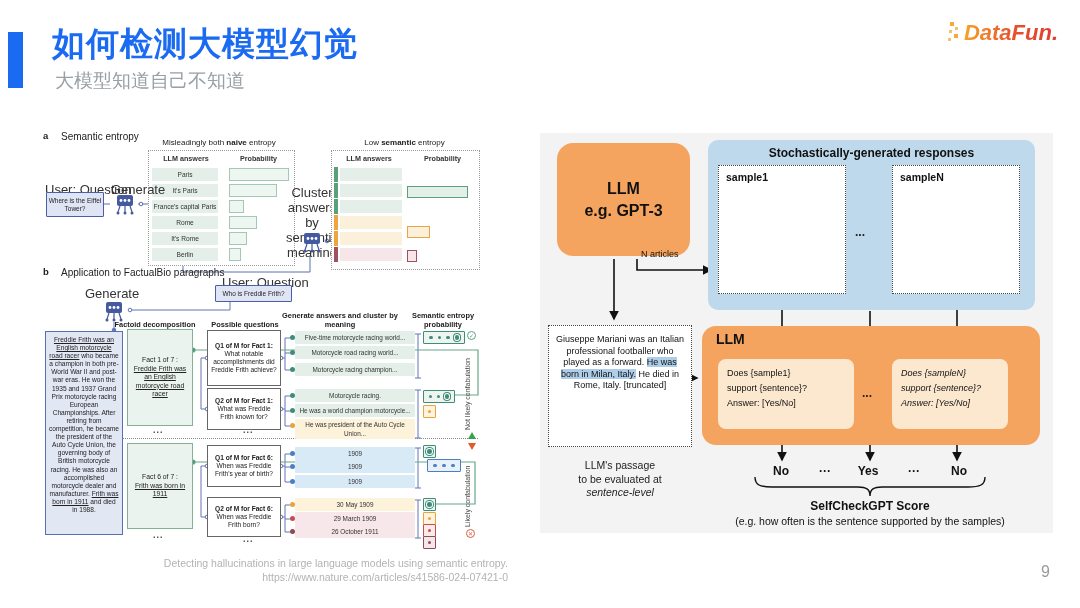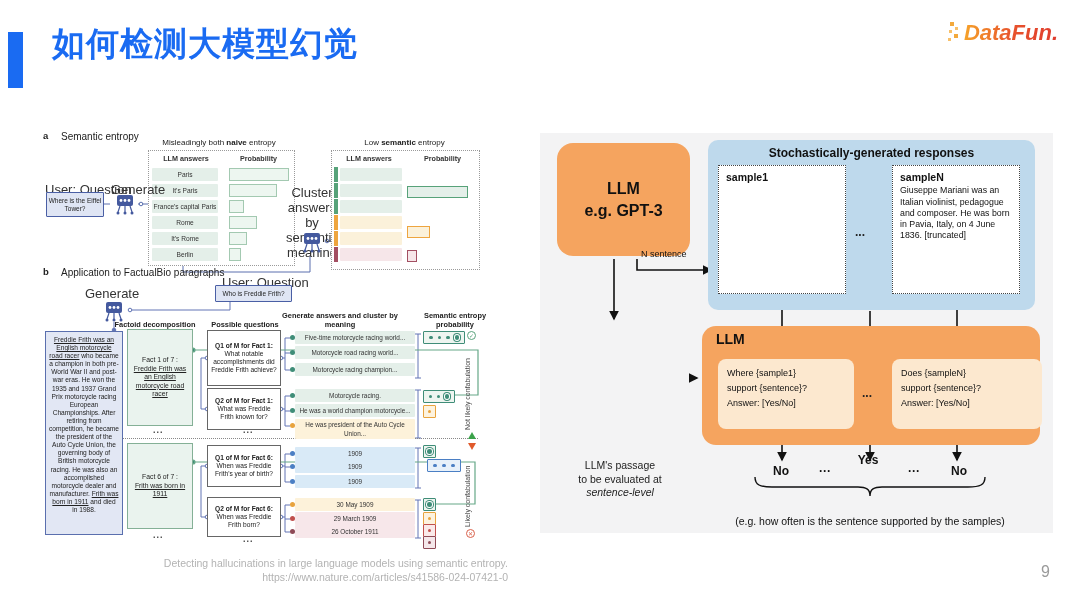--- a/index.html
+++ b/index.html
@@ -88,6 +88,7 @@
 
   <div class="accent-bar"></div>
   <h1 class="slide-title">如何检测大模型幻觉</h1>
+  <div class="slide-subtitle">大模型知道自己不知道</div>
   <div class="logo">
     <span class="logo-dots">
       <span style="left:-14px;top:2px;width:4px;height:4px;"></span>

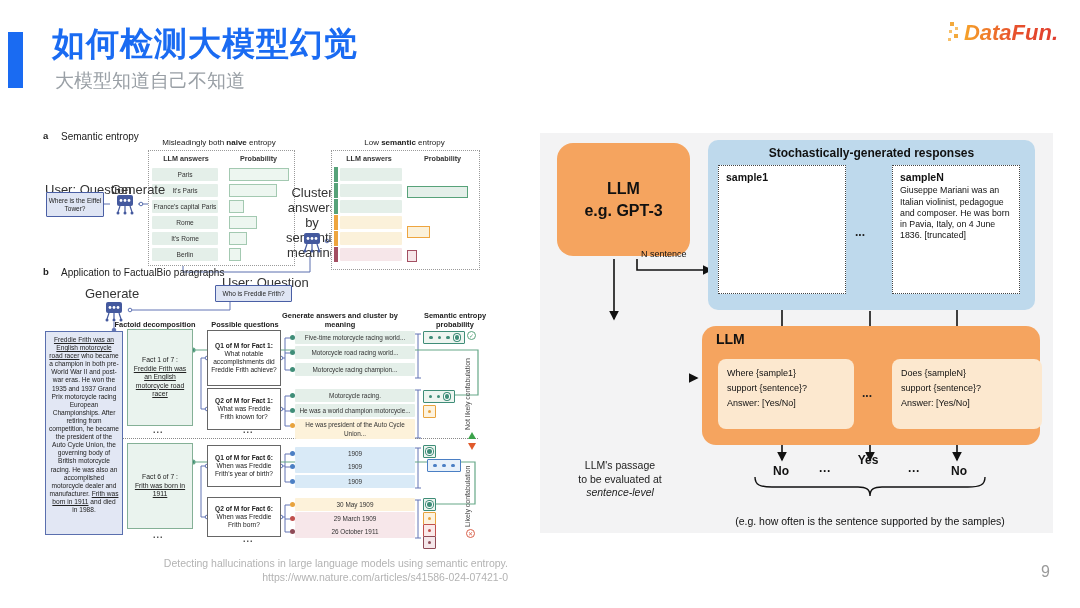--- a/index.html
+++ b/index.html
@@ -415,7 +415,6 @@
     <span class="dots3" style="left:315px;top:92px;">...</span>
     <div class="samplebox" style="left:352px;top:32px;width:128px;height:129px;">
       <div class="st">sampleN</div>
-      <div>Giuseppe Mariani was an Italian violinist, pedagogue and composer. He was born in Pavia, Italy, on 4 June 1836. [truncated]</div>
     </div>
 
     <div class="rcap" style="left:18px;top:326px;width:124px;">

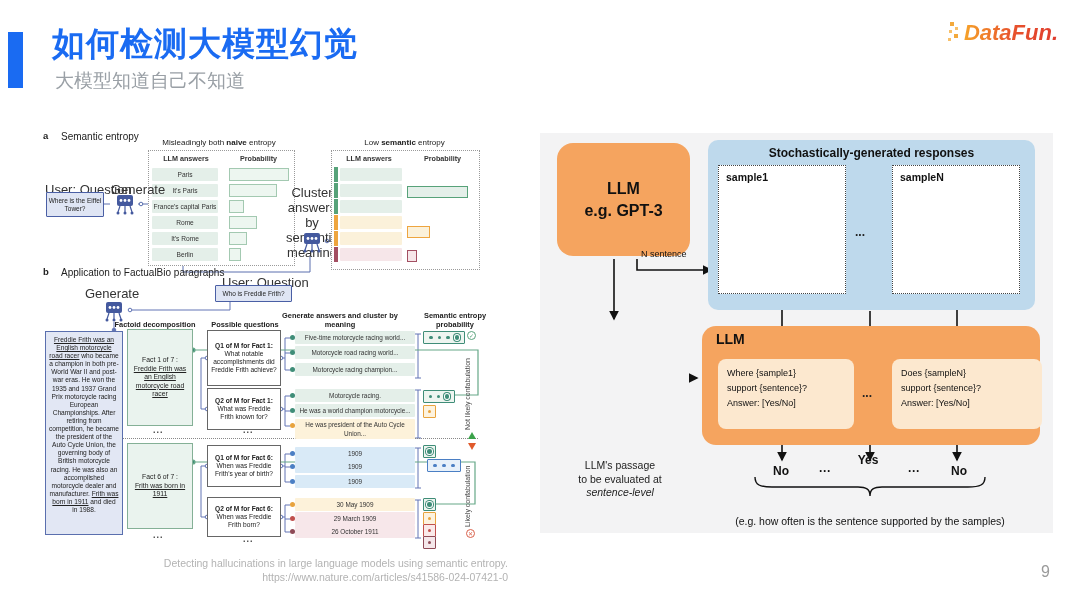--- a/index.html
+++ b/index.html
@@ -404,7 +404,7 @@
       <span>LLM</span>
       <span>e.g. GPT-3</span>
     </div>
-    <span class="abs" style="left:101px;top:116px;font-size:9px;color:#111;">N sentence</span>
+    <span class="abs" style="left:101px;top:116px;font-size:9px;color:#111;">N articles</span>
 
     <div class="bluepanel" style="left:168px;top:7px;width:327px;height:170px;">
       <div class="bp-title">Stochastically-generated responses</div>

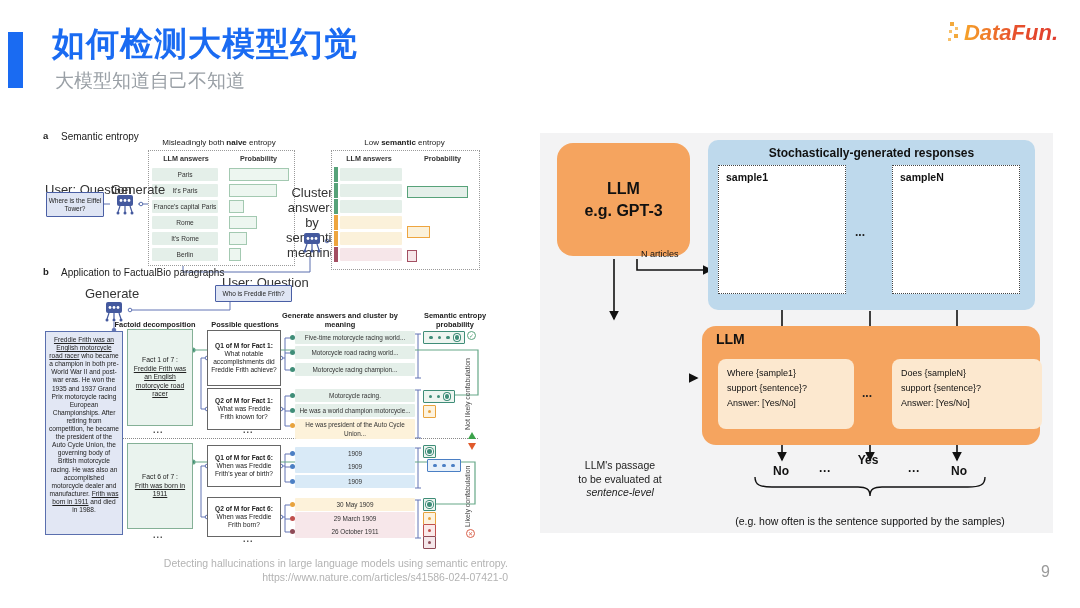--- a/index.html
+++ b/index.html
@@ -276,7 +276,7 @@
     <div class="hdr" style="left:78px;top:192px;width:84px;">Factoid decomposition</div>
     <div class="hdr" style="left:168px;top:192px;width:84px;">Possible questions</div>
     <div class="hdr" style="left:245px;top:183px;width:120px;">Generate answers and cluster by meaning</div>
-    <div class="hdr" style="left:376px;top:183px;width:64px;margin-left:12px;">Semantic entropy probability</div>
+    <div class="hdr" style="left:376px;top:183px;width:64px;">Semantic entropy probability</div>
 
     <div class="parabox" id="parabox" style="left:10px;top:203px;width:78px;height:204px;"><u>Freddie Frith was an English motorcycle road racer</u><span> who became a champion in both pre-World War II and post-war eras. He won the 1935 and 1937 Grand Prix motorcycle racing European Championships. After retiring from competition, he became the president of the Auto Cycle Union, the governing body of British motorcycle racing. He was also an accomplished motorcycle dealer and manufacturer. </span><u>Frith was born in 1911</u><span> and died in 1988.</span></div>
 

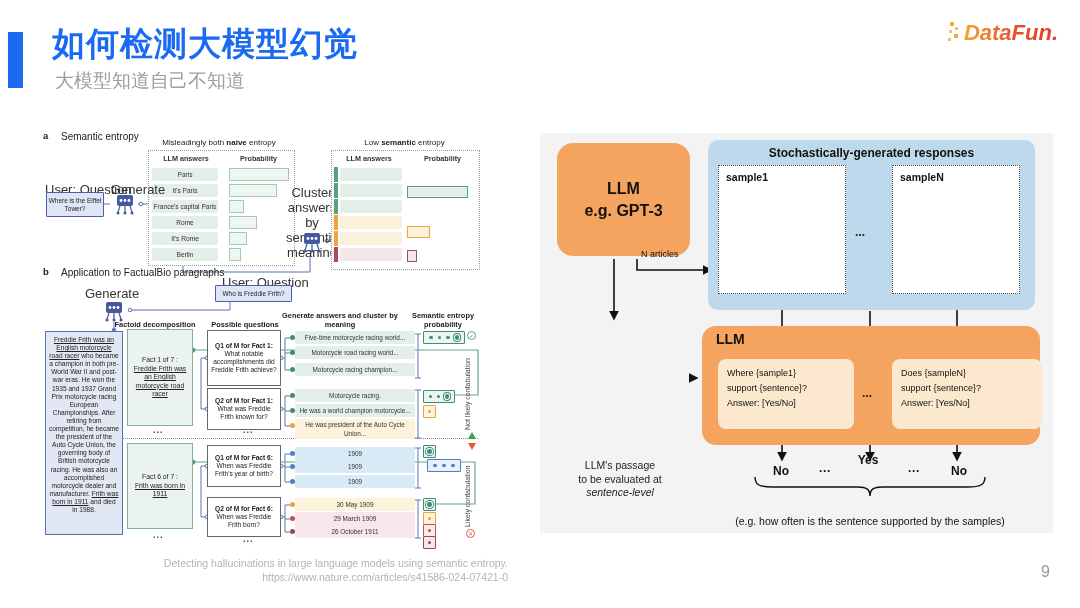--- a/index.html
+++ b/index.html
@@ -417,6 +417,7 @@
       <div class="st">sampleN</div>
     </div>
 
+    <div class="passage" id="passagebox" style="left:8px;top:192px;width:144px;height:122px;"><span>Giuseppe Mariani was an Italian professional footballer who played as a forward. </span><span class="hl">He was born in Milan, Italy.</span><span> He died in Rome, Italy. [truncated]</span></div>
     <div class="rcap" style="left:18px;top:326px;width:124px;">
       <div>LLM's passage</div>
       <div>to be evaluated at</div>

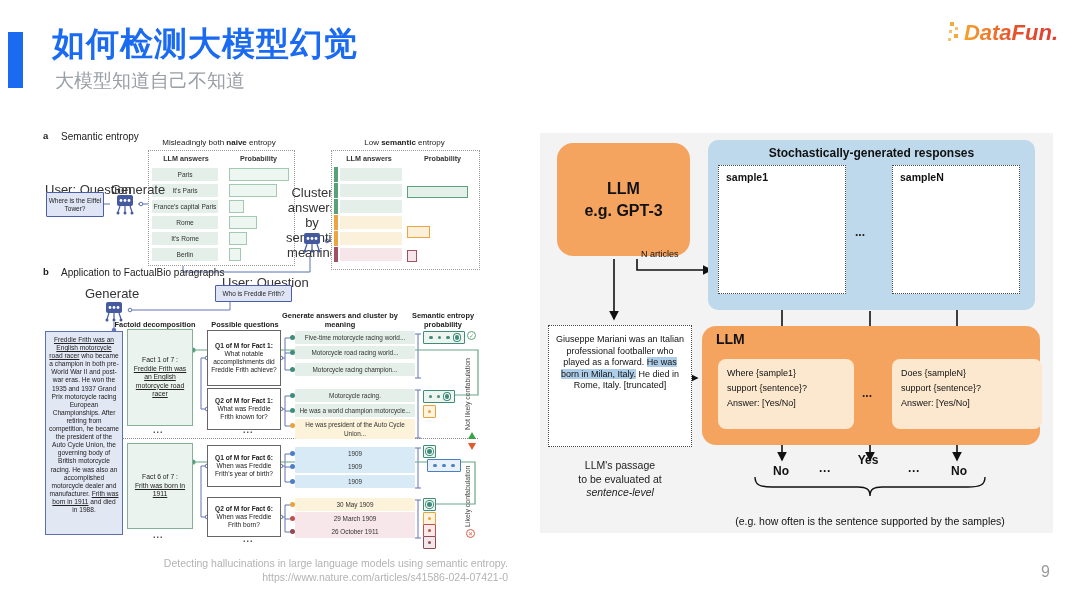--- a/index.html
+++ b/index.html
@@ -428,7 +428,7 @@
       <span style="position:absolute;left:14px;top:5px;font-weight:bold;font-size:14px;color:#111;">LLM</span>
     </div>
     <div class="promptbox" id="prompt1" style="left:178px;top:226px;width:136px;height:70px;">
-        <div>Where {sample1}</div>
+        <div>Does {sample1}</div>
         <div>support {sentence}?</div>
         <div>Answer: [Yes/No]</div>
       </div>

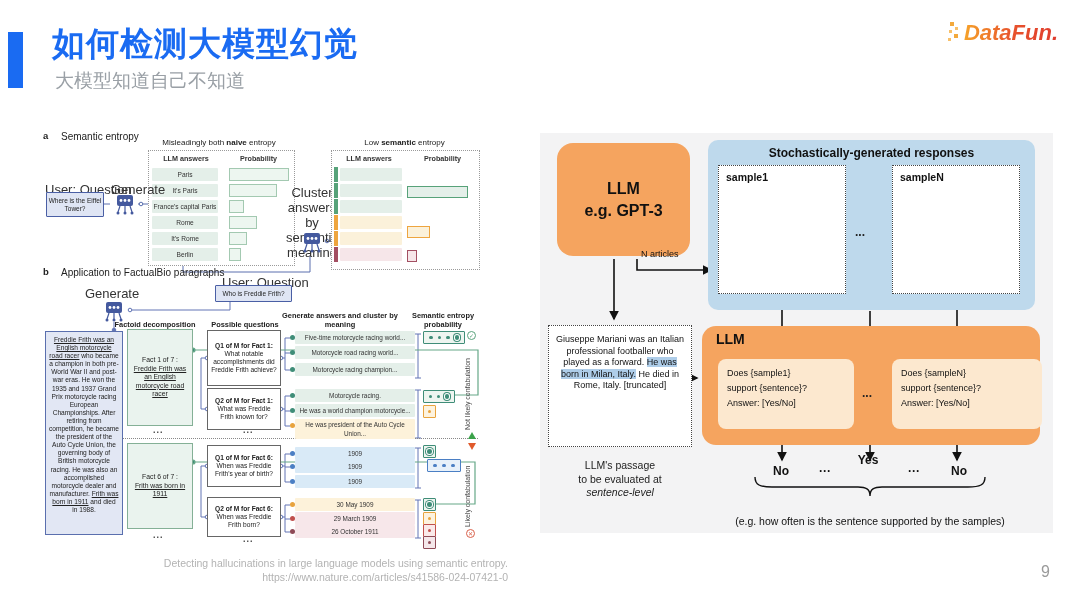--- a/index.html
+++ b/index.html
@@ -433,7 +433,7 @@
         <div>Answer: [Yes/No]</div>
       </div>
     <span class="dots3" style="left:322px;top:253px;">...</span>
-    <div class="promptbox" id="promptN" style="left:352px;top:226px;width:150px;height:70px;">
+    <div class="promptbox" id="promptN" style="left:352px;top:226px;width:116px;height:70px;font-style:italic;">
         <div>Does {sampleN}</div>
         <div>support {sentence}?</div>
         <div>Answer: [Yes/No]</div>

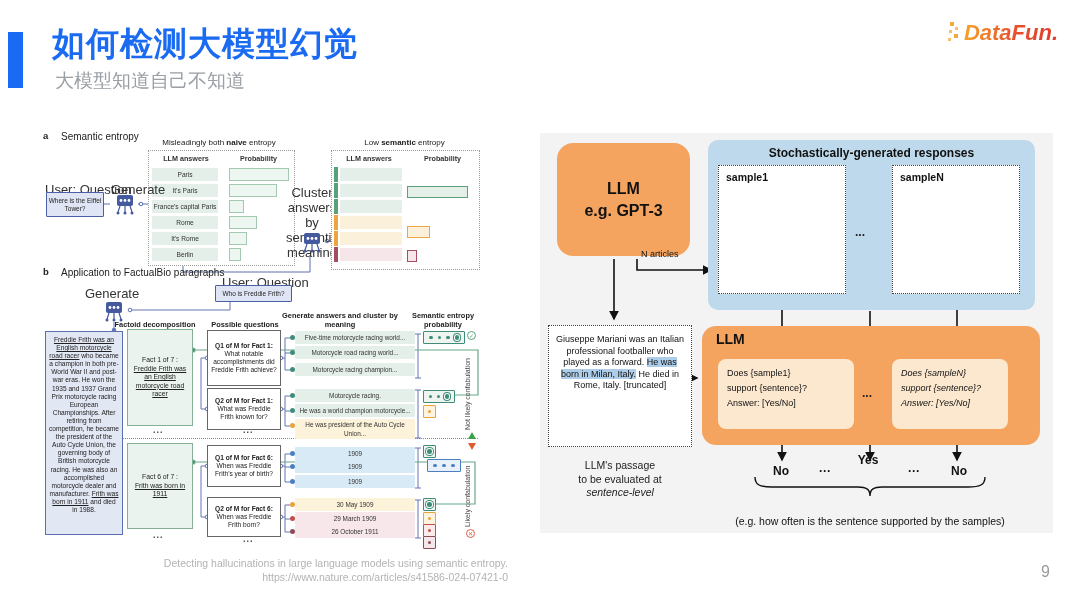--- a/index.html
+++ b/index.html
@@ -442,7 +442,7 @@
     <div id="verdicts">
         <div class="verdict" style="left: 226px; top: 331px;">No</div>
         <div class="verdict" style="left: 270px; top: 331px;">···</div>
-        <div class="verdict" style="left: 313px; top: 320px;">Yes</div>
+        <div class="verdict" style="left: 313px; top: 331px;">Yes</div>
         <div class="verdict" style="left: 359px; top: 331px;">···</div>
         <div class="verdict" style="left: 404px; top: 331px;">No</div>
       </div>

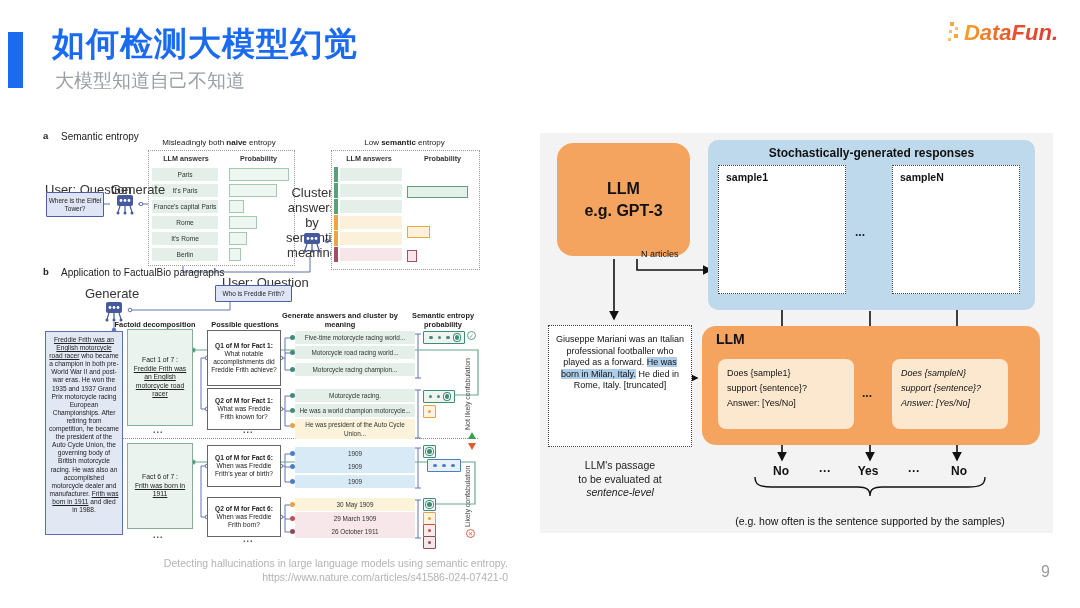--- a/index.html
+++ b/index.html
@@ -447,6 +447,7 @@
         <div class="verdict" style="left: 404px; top: 331px;">No</div>
       </div>
 
+    <div class="score-t" style="left:180px;top:366px;width:300px;">SelfCheckGPT Score</div>
     <div class="score-s" style="left:150px;top:382px;width:360px;">(e.g. how often is the sentence supported by the samples)</div>
   </div>
 

